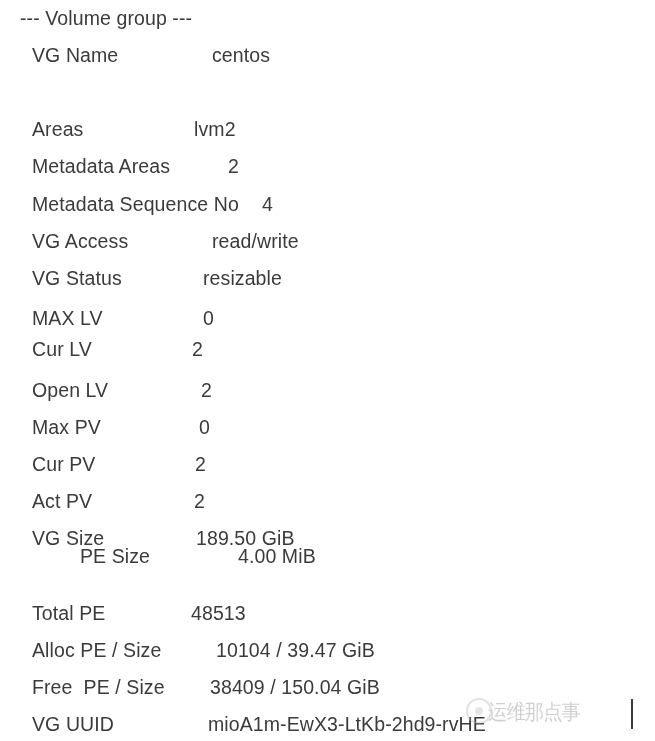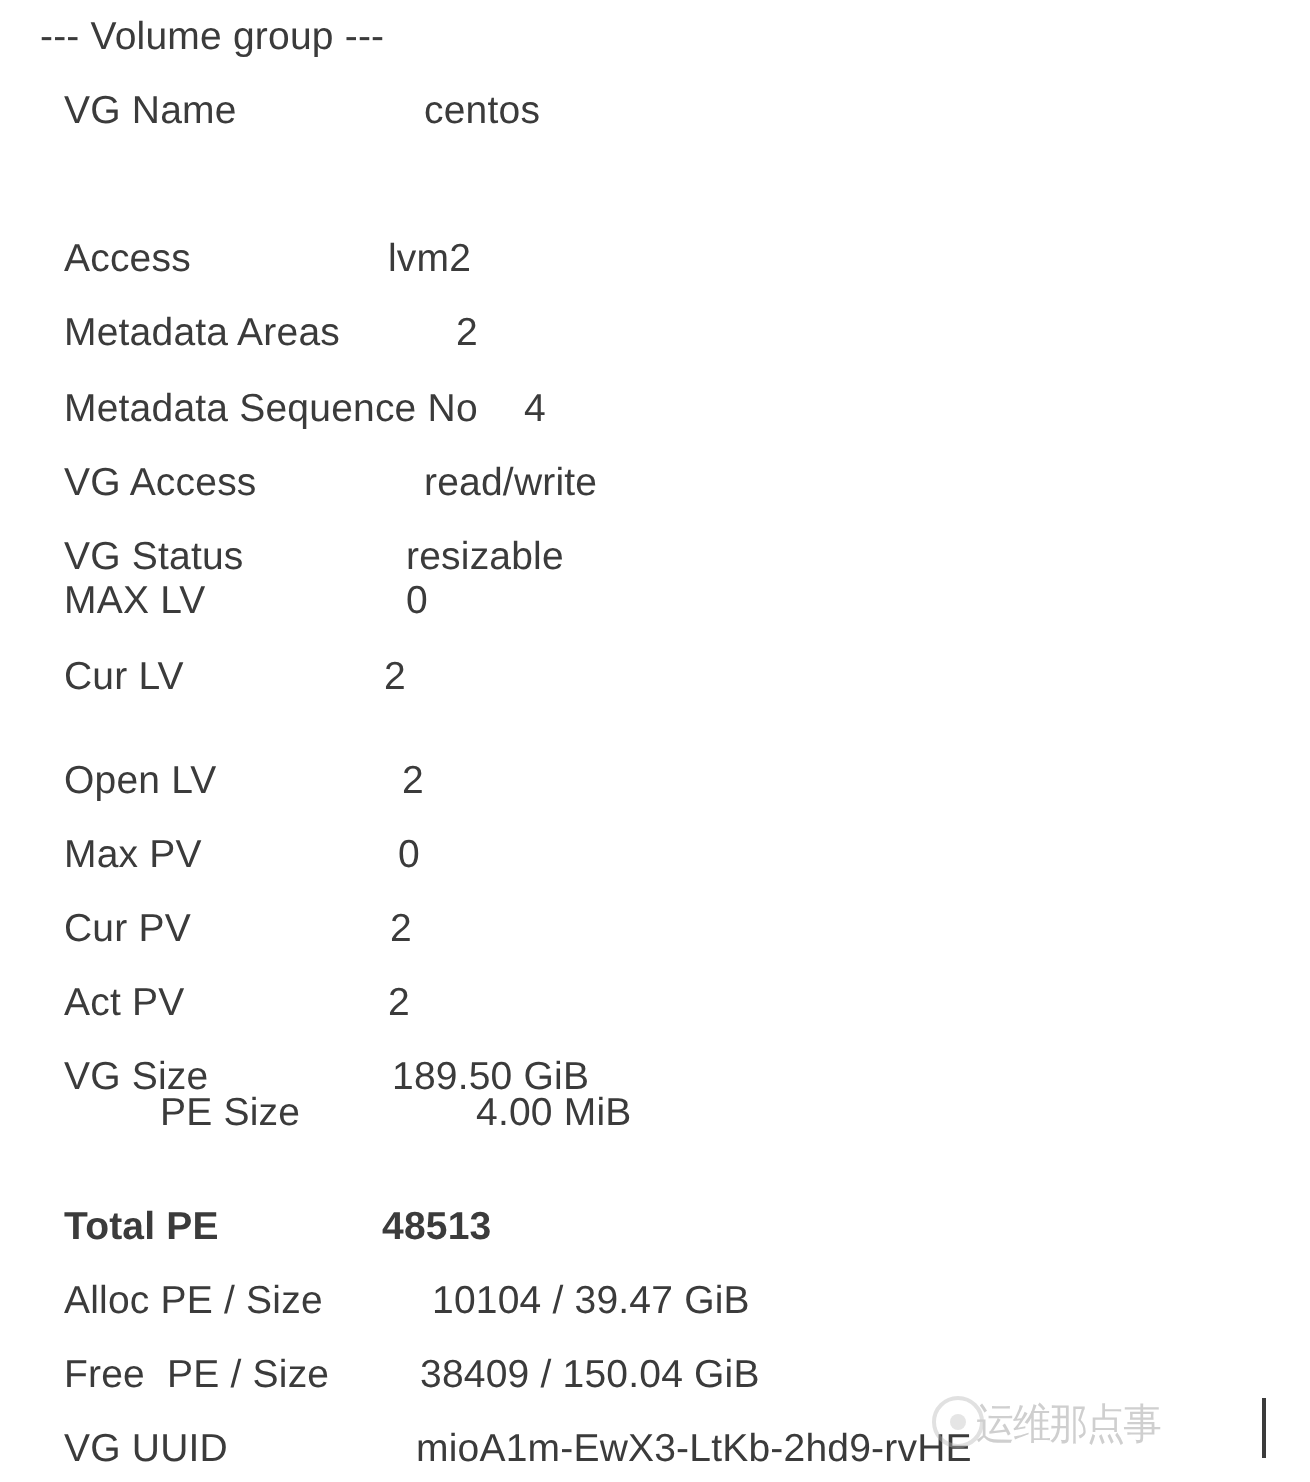--- a/index.html
+++ b/index.html
@@ -135,7 +135,7 @@
       <span class="field-value" style="left: 212px;">centos</span>
     </div>
     <div class="line" style="top: 111.6px;">
-      <span class="field-label">Access</span>
+      <span class="field-label">Areas</span>
       <span class="field-value" style="left: 194px;">lvm2</span>
     </div>
     <div class="line" style="top: 148.8px;">

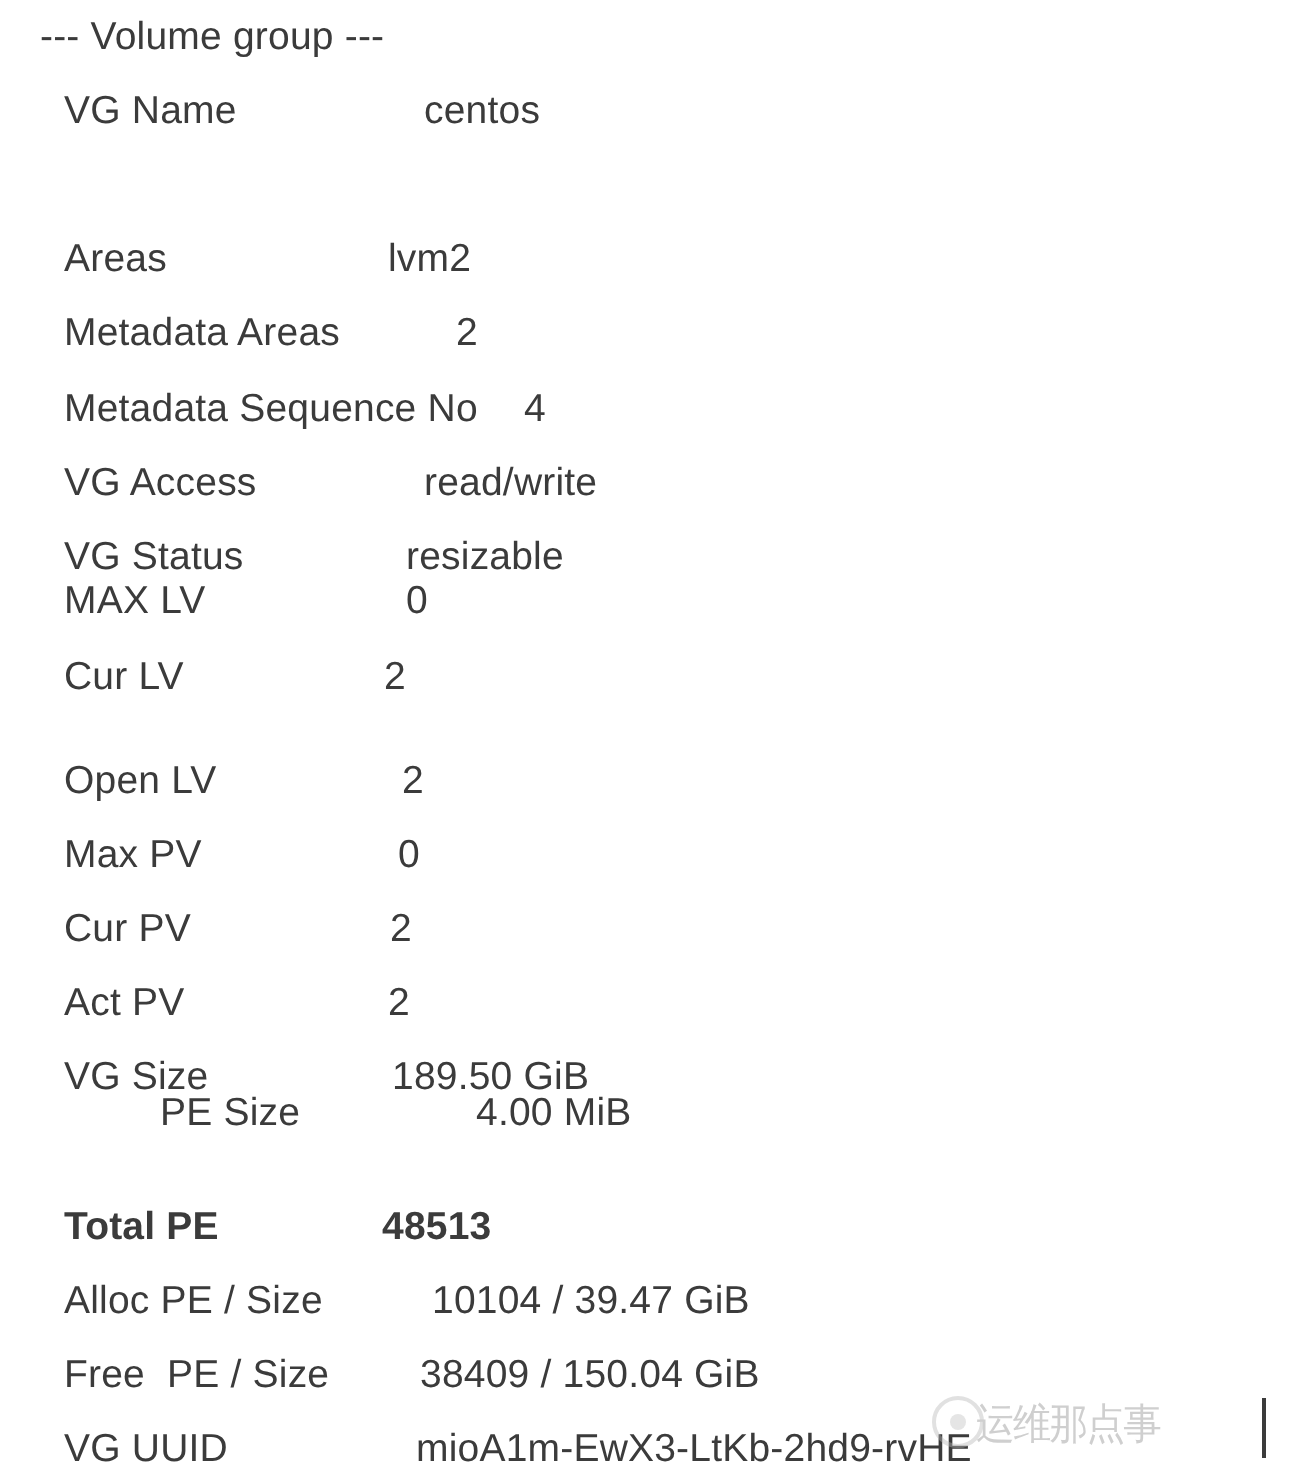--- a/index.html
+++ b/index.html
@@ -154,7 +154,7 @@
       <span class="field-label">VG Status</span>
       <span class="field-value" style="left: 203px;">resizable</span>
     </div>
-    <div class="line" style="top: 282px;">
+    <div class="line" style="top: 300px;">
       <span class="field-label">MAX LV</span>
       <span class="field-value" style="left: 203px;">0</span>
     </div>

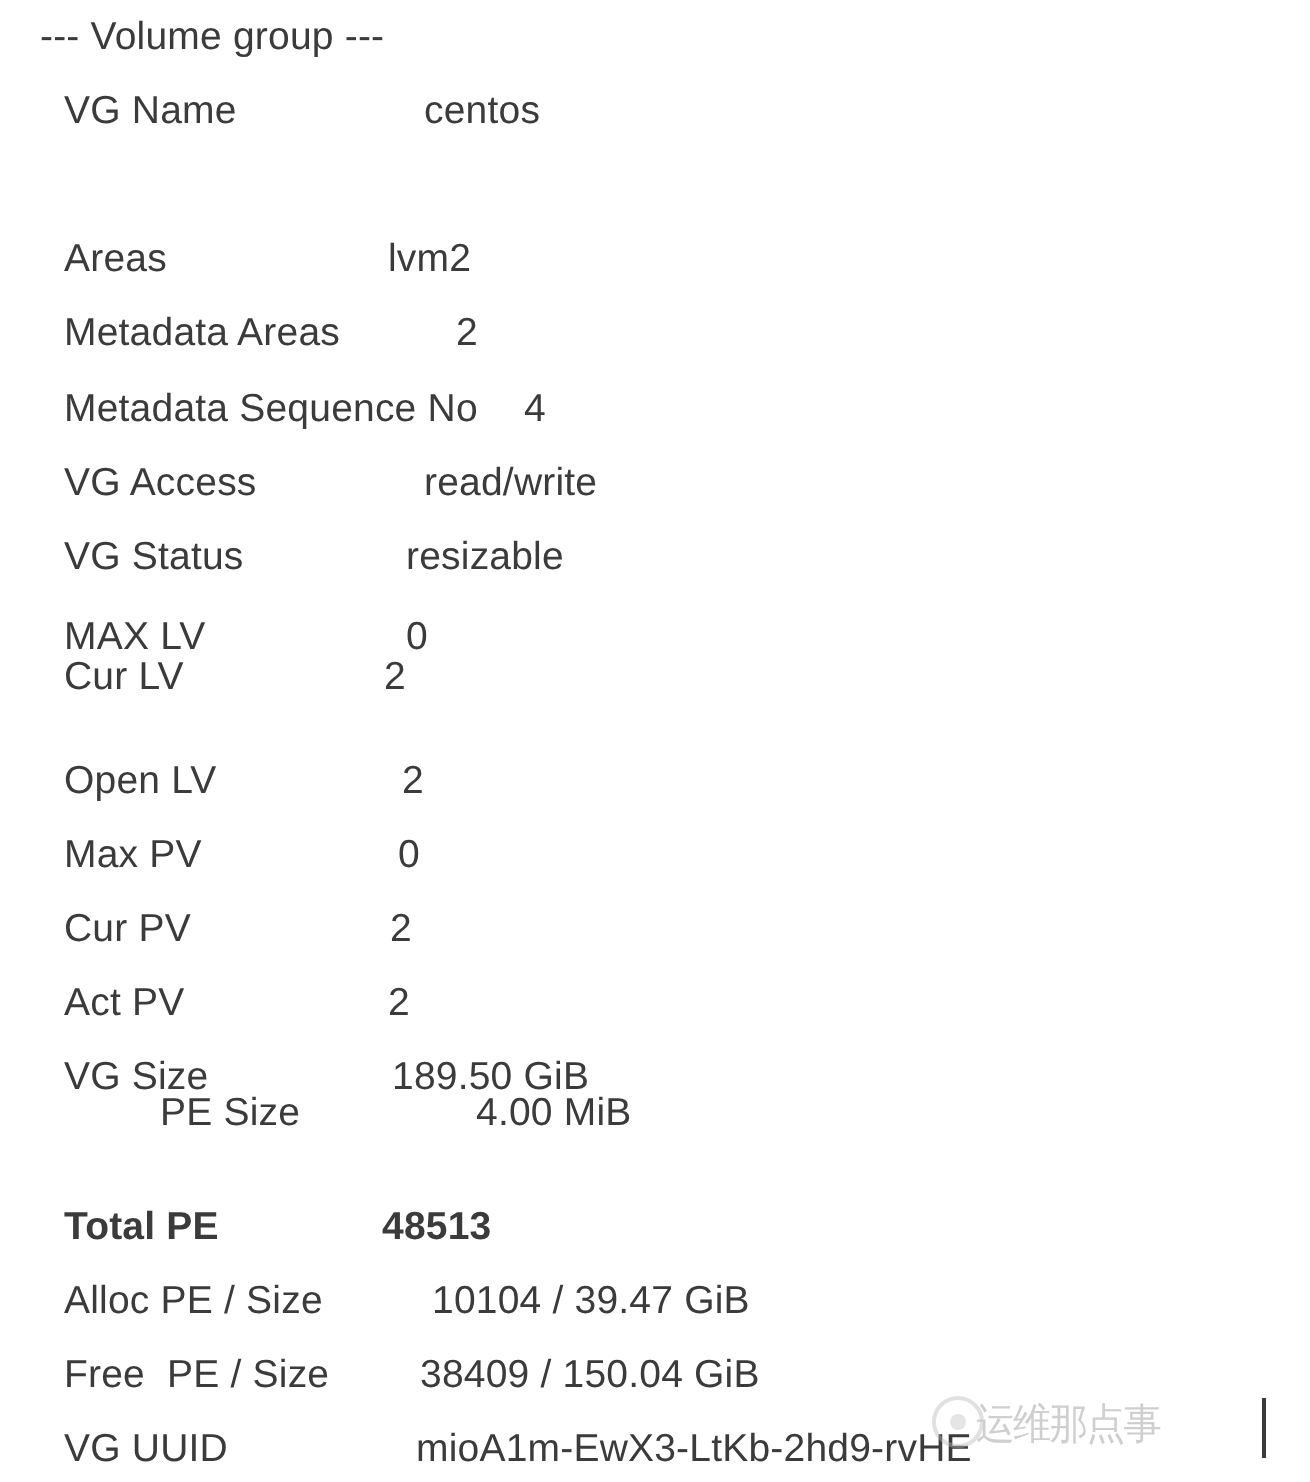--- a/index.html
+++ b/index.html
@@ -158,7 +158,7 @@
       <span class="field-label">MAX LV</span>
       <span class="field-value" style="left: 203px;">0</span>
     </div>
-    <div class="line" style="top: 320px;">
+    <div class="line" style="top: 331px;">
       <span class="field-label">Cur LV</span>
       <span class="field-value" style="left: 192px;">2</span>
     </div>

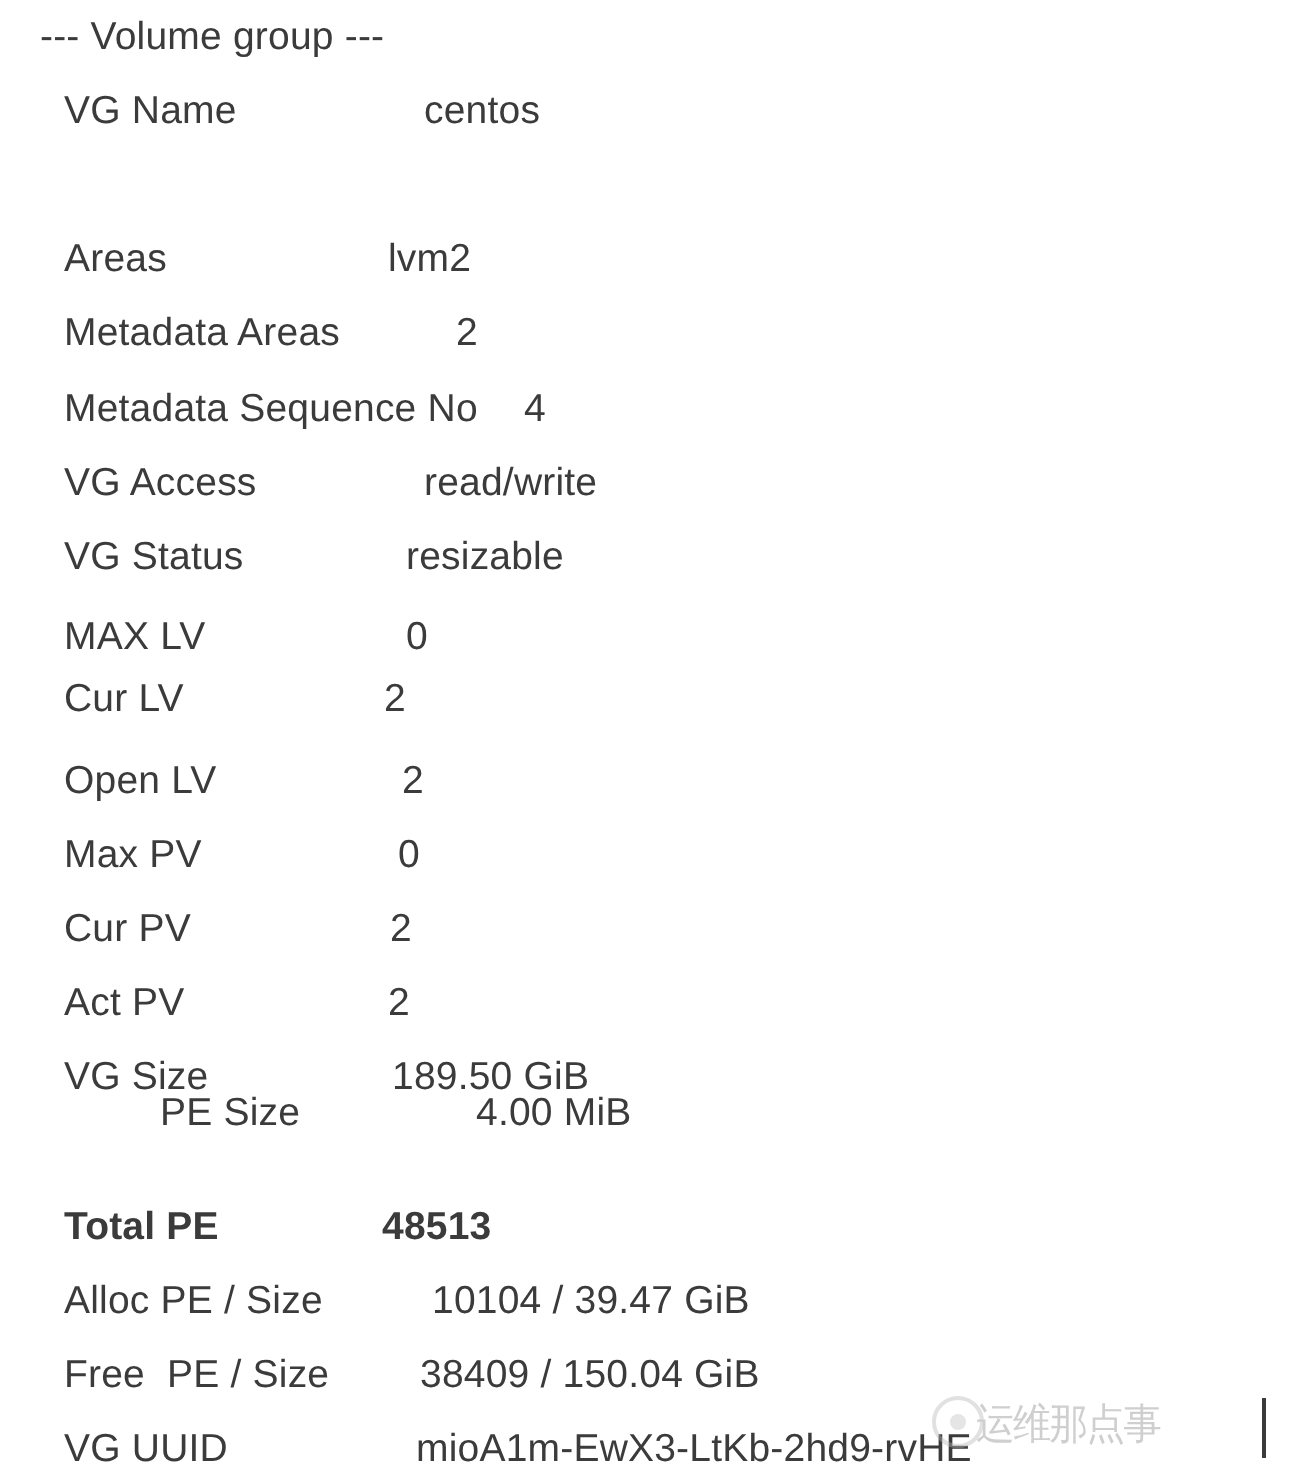--- a/index.html
+++ b/index.html
@@ -186,7 +186,7 @@
       <span class="field-label">PE Size</span>
       <span class="field-value" style="left: 190px;">4.00 MiB</span>
     </div>
-    <div class="line" style="top: 595.2px; font-weight: bold;">
+    <div class="line" style="top: 595.2px;">
       <span class="field-label">Total PE</span>
       <span class="field-value" style="left: 191px;">48513</span>
     </div>

